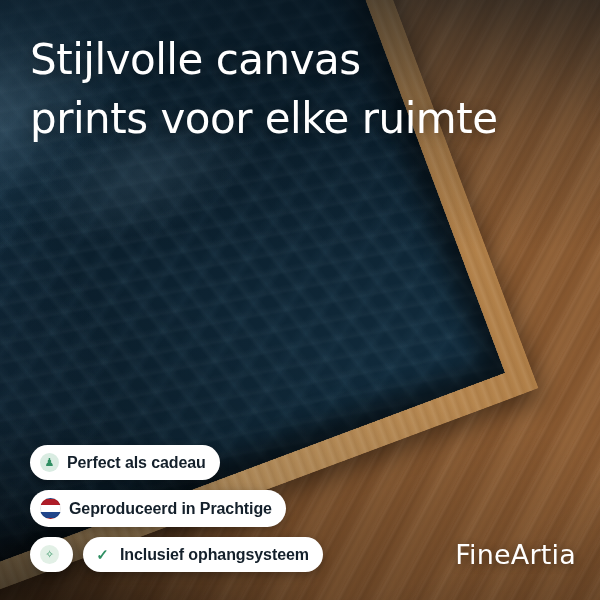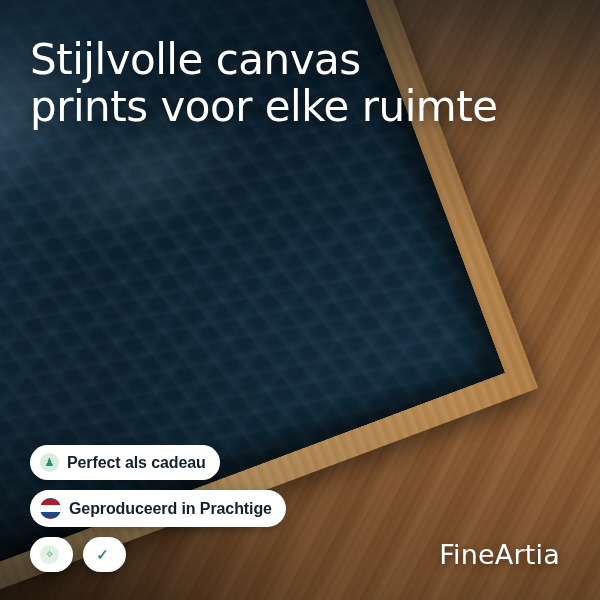--- a/index.html
+++ b/index.html
@@ -154,7 +154,7 @@
     letter-spacing: -0.5px;
     text-shadow: 0 2px 14px rgba(0,0,0,0.45);
   }
-  .headline .l2 { display: block; }
+  .headline .l2 { display: block; margin-top: 12px; }
 
   
   .pills {

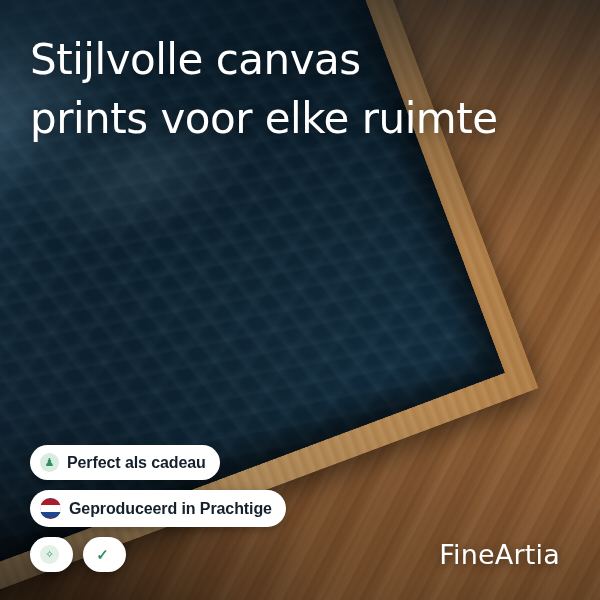--- a/index.html
+++ b/index.html
@@ -266,6 +266,7 @@
       </div>
       <div class="pill">
         <span class="pill-ico ico-check">✓</span>
+        <span class="pill-label">Inclusief ophangsysteem</span>
       </div>
     </div>
 

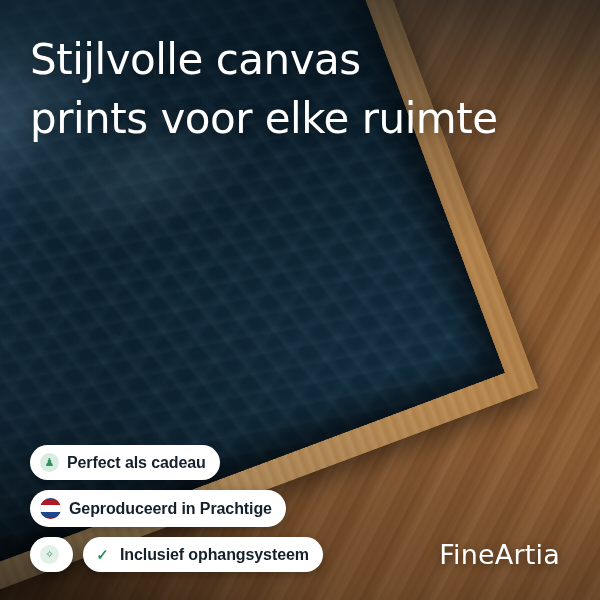--- a/index.html
+++ b/index.html
@@ -206,7 +206,7 @@
   
   .logo {
     position: absolute;
-    right: 40px;
+    right: 24px;
     bottom: 30px;
     color: #ffffff;
     font-family: "DejaVu Serif", serif;

